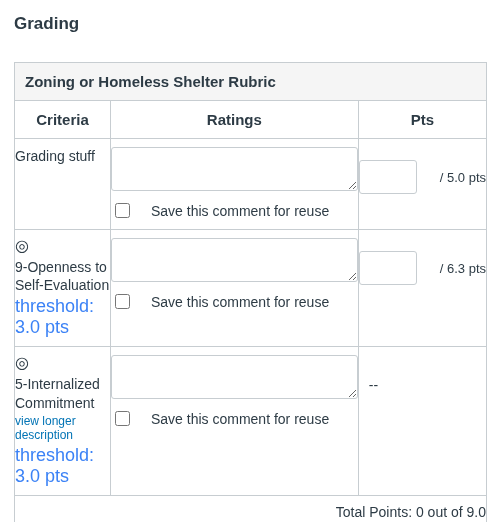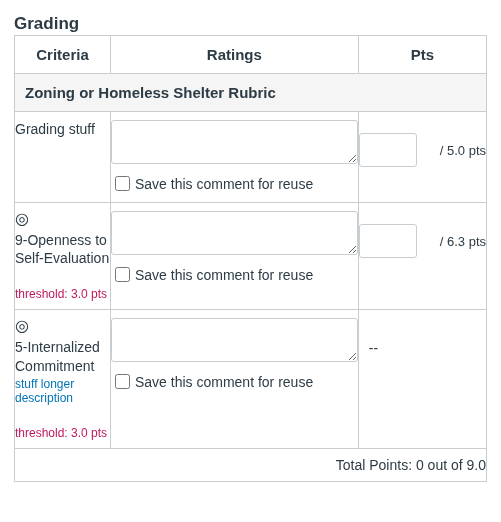--- a/index.html
+++ b/index.html
@@ -15,7 +15,7 @@
   h2.section-title {
     font-size: 17px;
     font-weight: 700;
-    margin: 0 0 1px 0;
+    margin: 0 0 28px 0;
   }
   table.rubric {
     width: 100%;

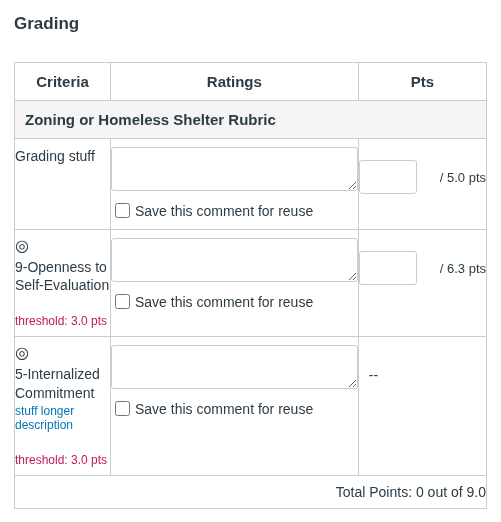--- a/index.html
+++ b/index.html
@@ -128,12 +128,12 @@
 <table class="rubric">
   <tbody>
       <tr>
+    <th class="title-cell" colspan="3">Zoning or Homeless Shelter Rubric</th>
+  </tr>
+  <tr>
     <th class="col-head crit-col">Criteria</th>
     <th class="col-head">Ratings</th>
     <th class="col-head pts-col">Pts</th>
-  </tr>
-  <tr>
-    <th class="title-cell" colspan="3">Zoning or Homeless Shelter Rubric</th>
   </tr>
 
   <tr>

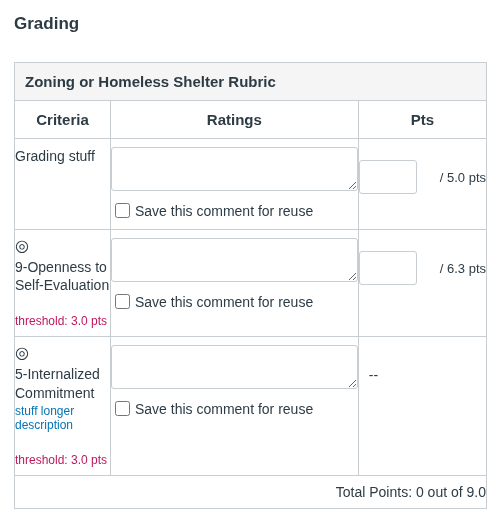--- a/index.html
+++ b/index.html
@@ -81,7 +81,7 @@
   .reuse-row {
     display: flex;
     align-items: center;
-    gap: 2px;
+    gap: 18px;
     font-size: 14px;
   }
   .reuse-row input[type=checkbox] {

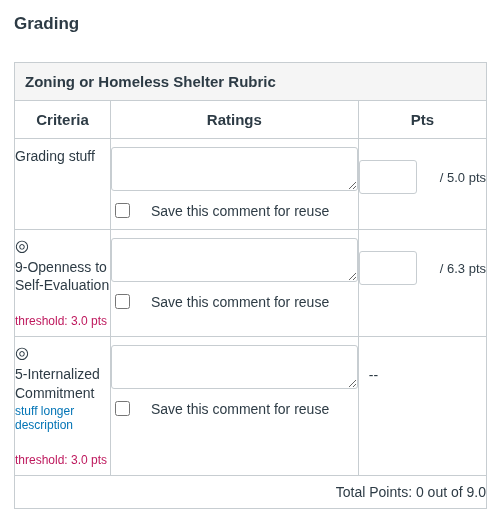--- a/index.html
+++ b/index.html
@@ -51,9 +51,9 @@
     line-height: 1.3;
   }
   .threshold {
-    font-size: 12px;
-    color: #be185d;
-    margin-top: 20px;
+    font-size: 18px;
+    color: #3b82f6;
+    margin-top: 2px;
   }
   .view-longer {
     font-size: 12px;

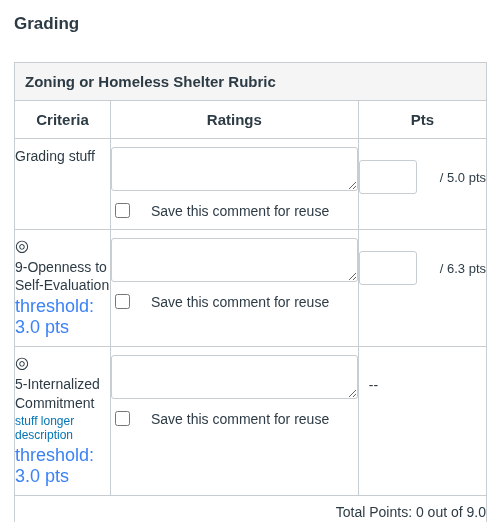--- a/index.html
+++ b/index.html
@@ -180,7 +180,7 @@
     <td class="crit-col">
       <div class="target-icon">◎</div>
       <div class="criterion-name">5-Internalized Commitment</div>
-      <div class="view-longer">stuff longer description</div>
+      <div class="view-longer">view longer description</div>
       <div class="threshold">threshold: 3.0 pts</div>
     </td>
     <td>

